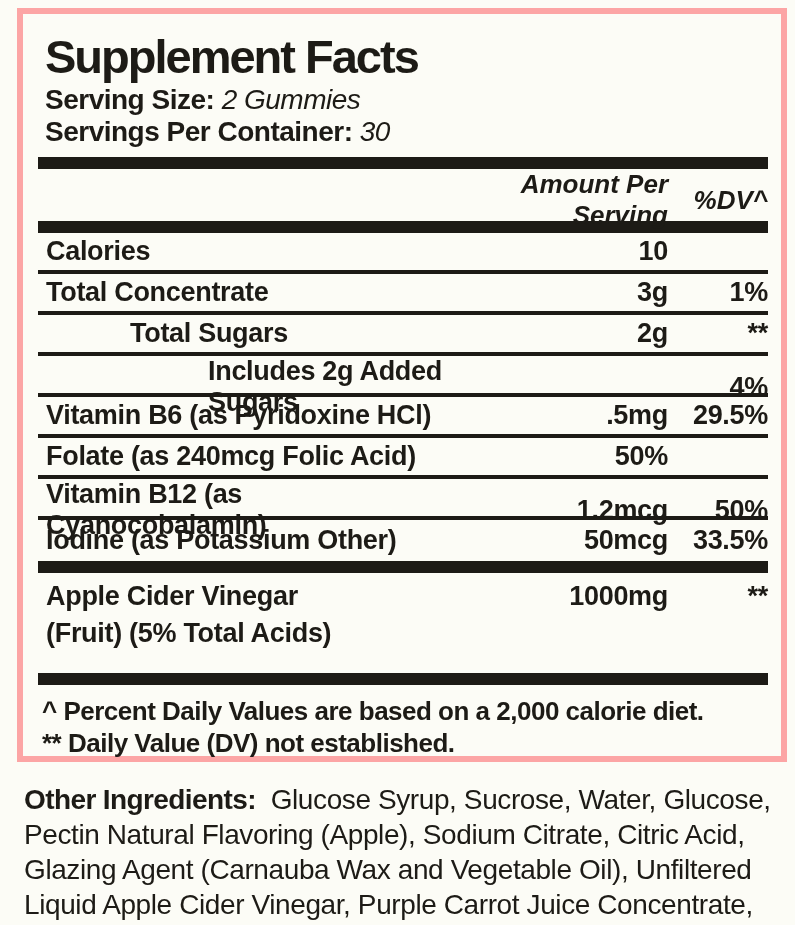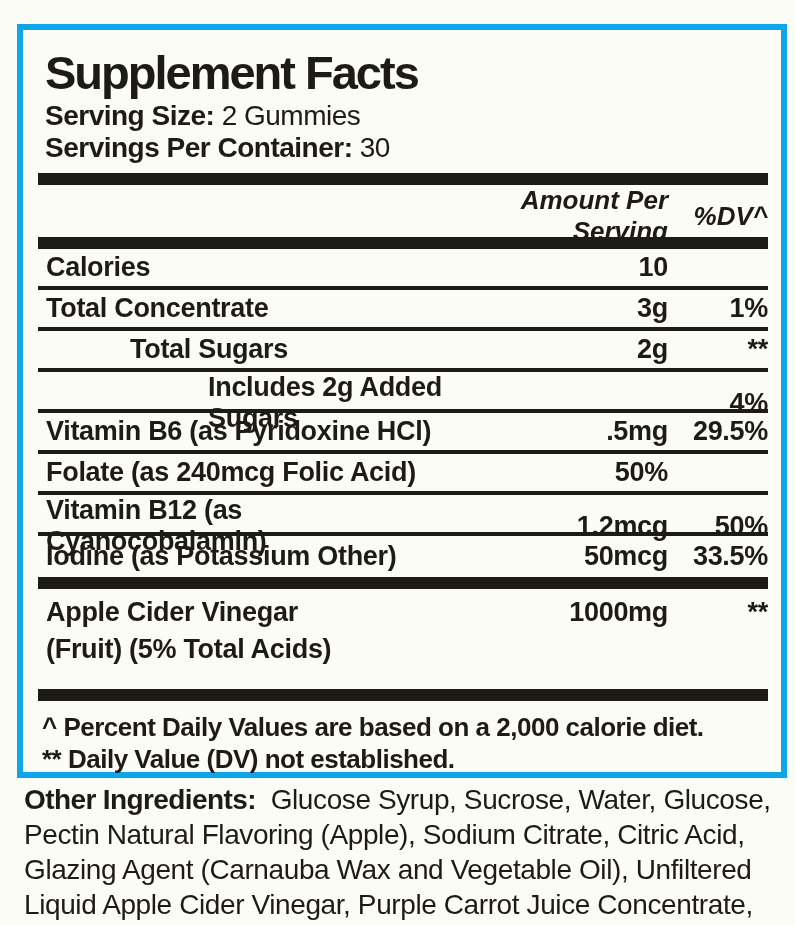--- a/index.html
+++ b/index.html
@@ -14,9 +14,8 @@
     position: absolute;
     left: 17px; top: 8px;
     width: 770px; height: 754px;
-    border: 6px solid #0ea5e9;
+    border: 6px solid #fca5a5;
     background: #fcfcf6;
-    margin-top: 16px;
   }
   .head-block {
     padding: 10px 14px 0 22px;

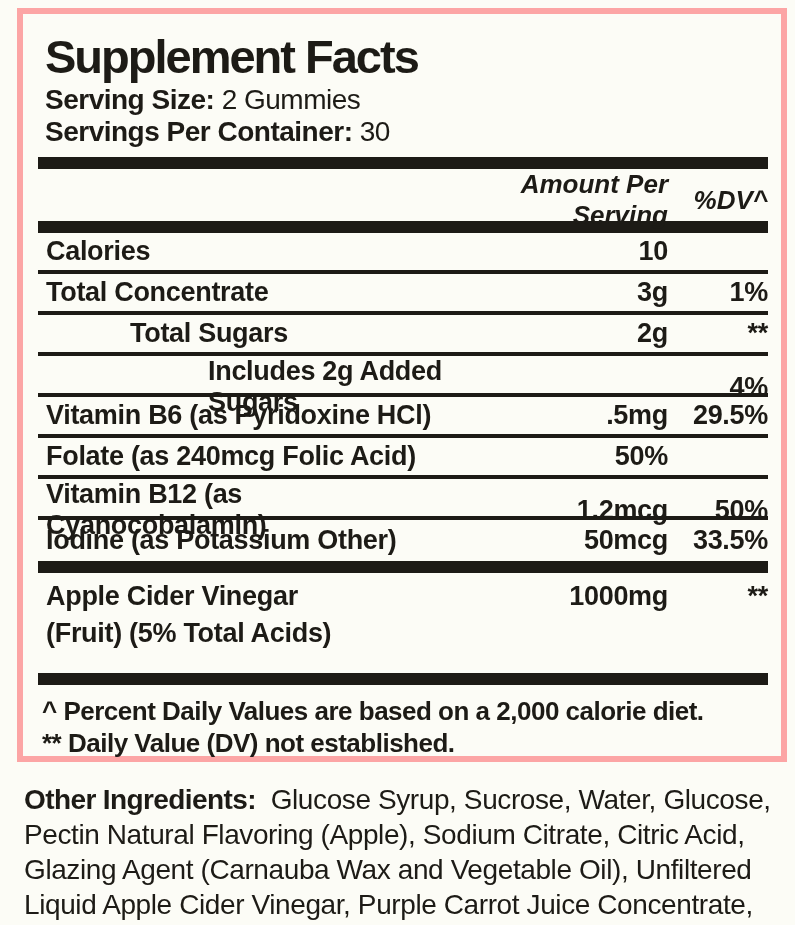--- a/index.html
+++ b/index.html
@@ -33,7 +33,7 @@
     letter-spacing: -0.5px;
   }
   .serving-line .lbl { font-weight: bold; }
-  .serving-line .val { font-weight: normal; }
+  .serving-line .val { font-weight: normal; font-style: italic; }
   .table-area {
     margin: 0 13px 0 15px; 
   }

